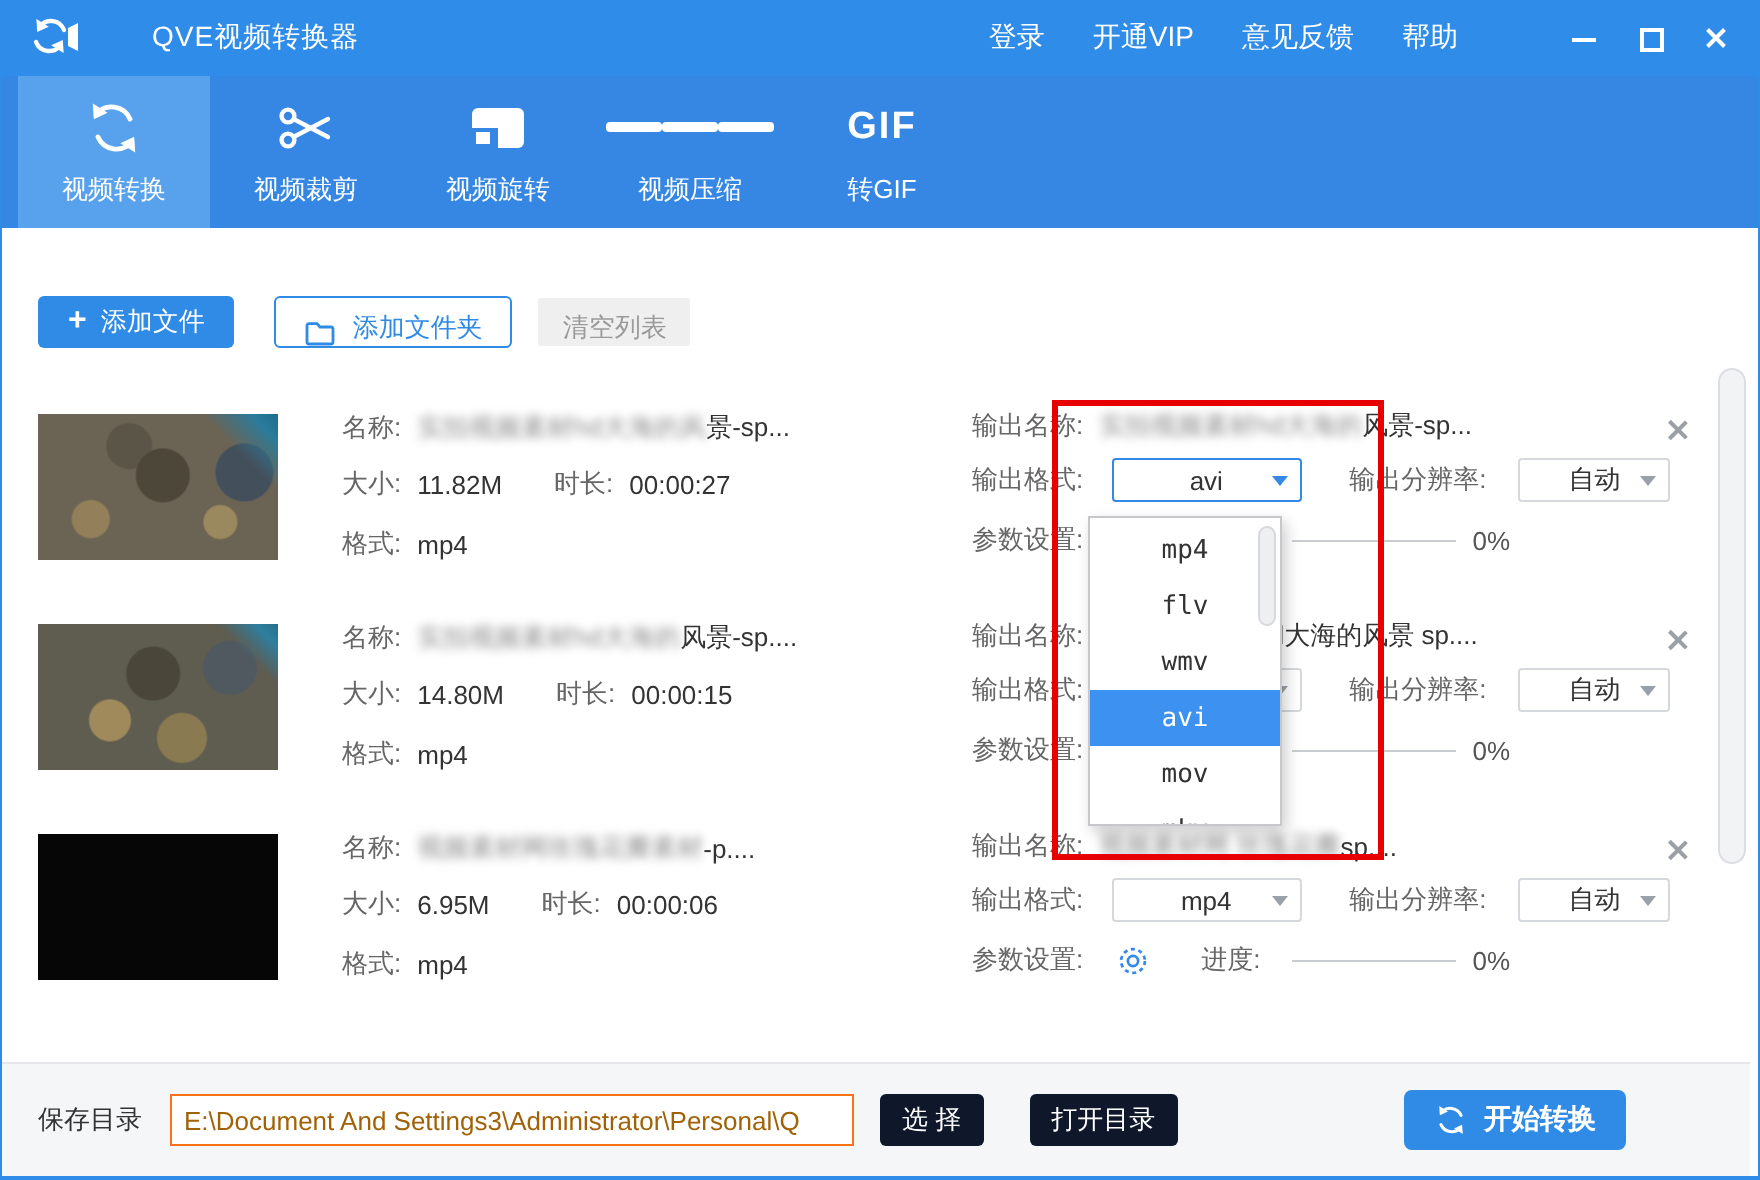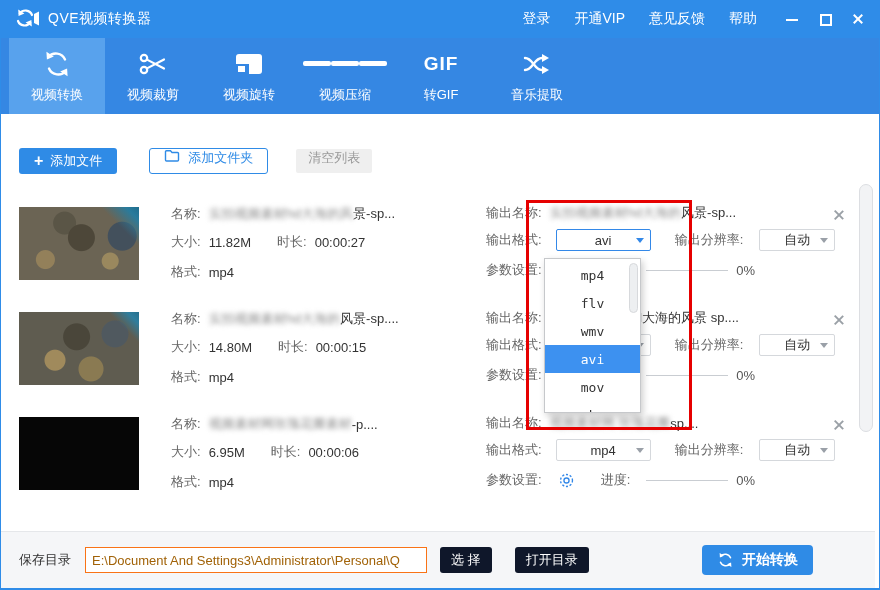--- a/index.html
+++ b/index.html
@@ -8,7 +8,7 @@
     box-sizing:border-box;border-left:1px solid #2f8ce8;border-right:1px solid #2f8ce8;border-bottom:2px solid #2f8ce8;}
 
   
-  .titlebar{height:38px;background:#2f8ce8;display:flex;align-items:center;padding:0 14px;box-sizing:border-box;}
+  .titlebar{height:38px;background:#2f8ce8;display:flex;align-items:center;padding:0 14px;box-sizing:border-box;gap:28px;}
   .app-icon{display:flex;align-items:center;gap:2px;}
   .app-title{color:#fff;font-size:14px;margin-left:9px;letter-spacing:.5px;}
   .tb-links{margin-left:auto;display:flex;gap:24px;color:#fff;font-size:14px;align-items:flex-end;}

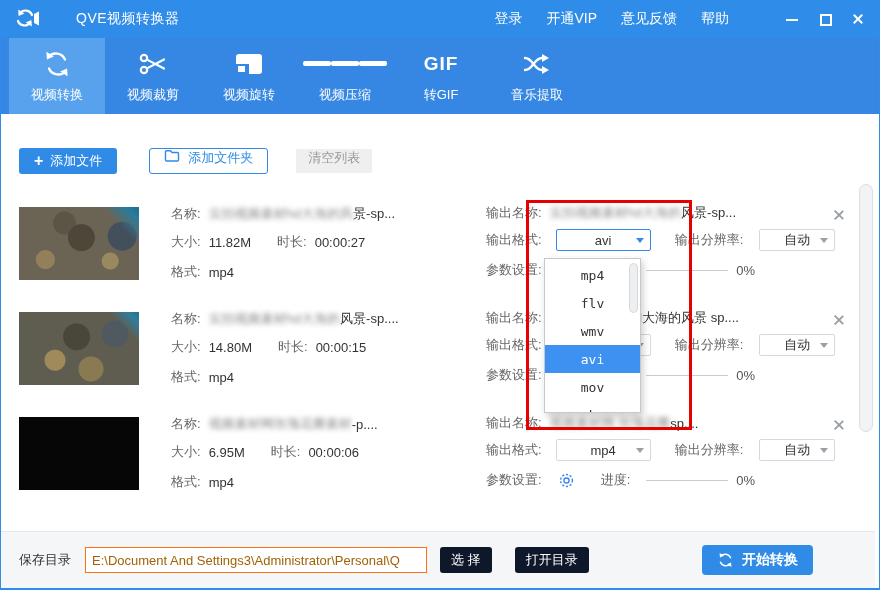--- a/index.html
+++ b/index.html
@@ -171,17 +171,6 @@
       <span class="ic gif-txt">GIF</span>
       <span>转GIF</span>
     </div>
-    <div class="tab">
-      <span class="ic">
-        <svg width="30" height="28" viewBox="0 0 30 28">
-          <path d="M3 8c8 0 9 12 17 12" fill="none" stroke="#fff" stroke-width="2.4" stroke-linecap="round"></path>
-          <polygon points="20,16 27,20 20,24" fill="#fff"></polygon>
-          <path d="M3 20c8 0 9-12 17-12" fill="none" stroke="#fff" stroke-width="2.4" stroke-linecap="round"></path>
-          <polygon points="20,4 27,8 20,12" fill="#fff"></polygon>
-        </svg>
-      </span>
-      <span>音乐提取</span>
-    </div>
   </div>
 
   <div class="actions">

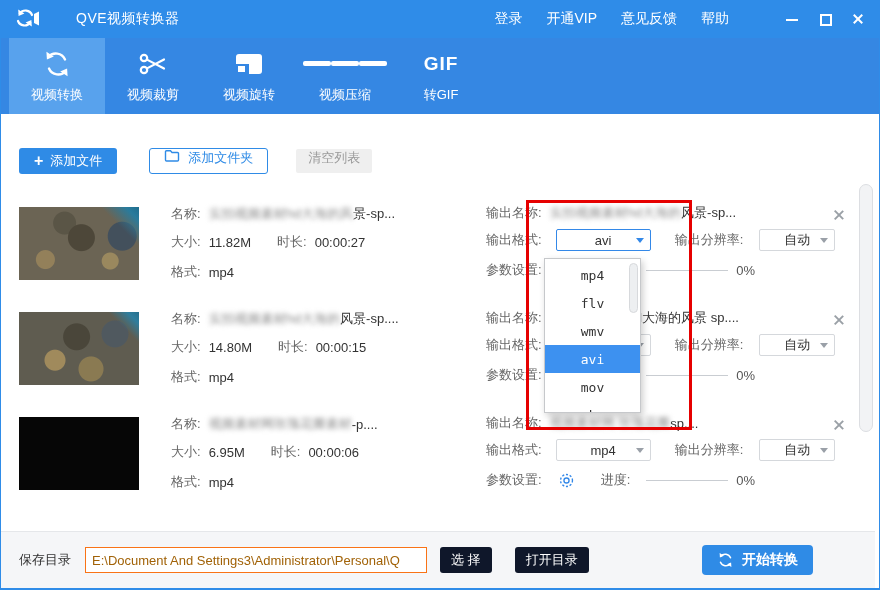--- a/index.html
+++ b/index.html
@@ -35,7 +35,7 @@
   .actions{display:flex;align-items:center;padding:34px 0 0 18px;}
   .btn-add{background:#2f8be6;color:#fff;height:26px;padding:0 15px;border-radius:3px;display:inline-flex;align-items:center;gap:7px;font-size:13px;cursor:pointer;}
   .btn-add .plus{font-size:16px;font-weight:bold;line-height:1;}
-  .btn-folder{border:1px solid #2f8be6;color:#2f8be6;background:#fff;height:24px;padding:0 14px;border-radius:3px;display:inline-flex;align-items:flex-start;gap:8px;font-size:13px;margin-left:32px;cursor:pointer;}
+  .btn-folder{border:1px solid #2f8be6;color:#2f8be6;background:#fff;height:24px;padding:0 14px;border-radius:3px;display:inline-flex;align-items:flex-end;gap:8px;font-size:13px;margin-left:20px;cursor:pointer;}
   .btn-clear{background:#efefef;color:#9a9a9a;height:24px;padding:0 12px;border-radius:2px;font-size:13px;display:inline-flex;align-items:flex-start;margin-left:28px;cursor:pointer;}
 
   

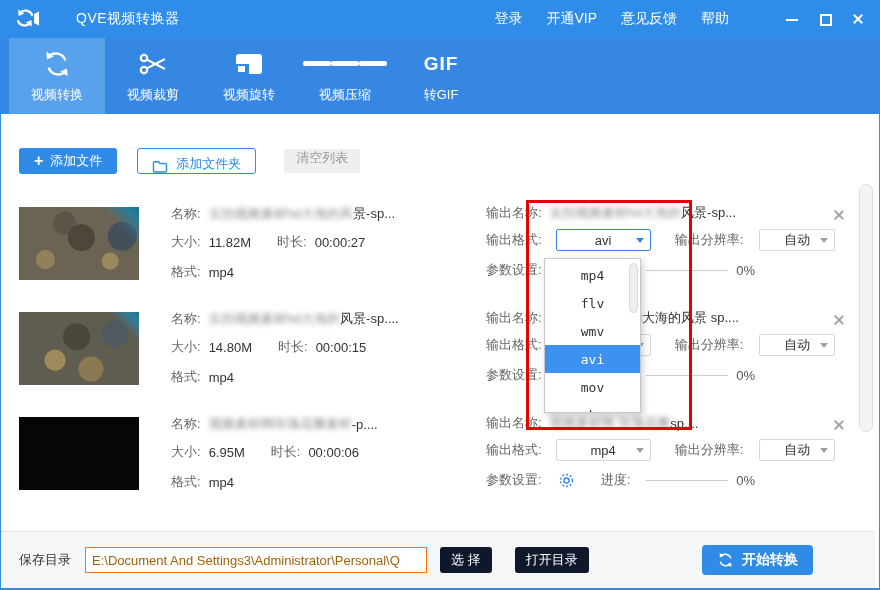--- a/index.html
+++ b/index.html
@@ -36,7 +36,7 @@
   .btn-add{background:#2f8be6;color:#fff;height:26px;padding:0 15px;border-radius:3px;display:inline-flex;align-items:center;gap:7px;font-size:13px;cursor:pointer;}
   .btn-add .plus{font-size:16px;font-weight:bold;line-height:1;}
   .btn-folder{border:1px solid #2f8be6;color:#2f8be6;background:#fff;height:24px;padding:0 14px;border-radius:3px;display:inline-flex;align-items:flex-end;gap:8px;font-size:13px;margin-left:20px;cursor:pointer;}
-  .btn-clear{background:#efefef;color:#9a9a9a;height:24px;padding:0 12px;border-radius:2px;font-size:13px;display:inline-flex;align-items:flex-start;margin-left:28px;cursor:pointer;}
+  .btn-clear{background:#efefef;color:#9a9a9a;height:24px;padding:0 12px;border-radius:2px;font-size:13px;display:inline-flex;align-items:flex-end;margin-left:13px;cursor:pointer;}
 
   
   .file-list{margin-top:21px;}

